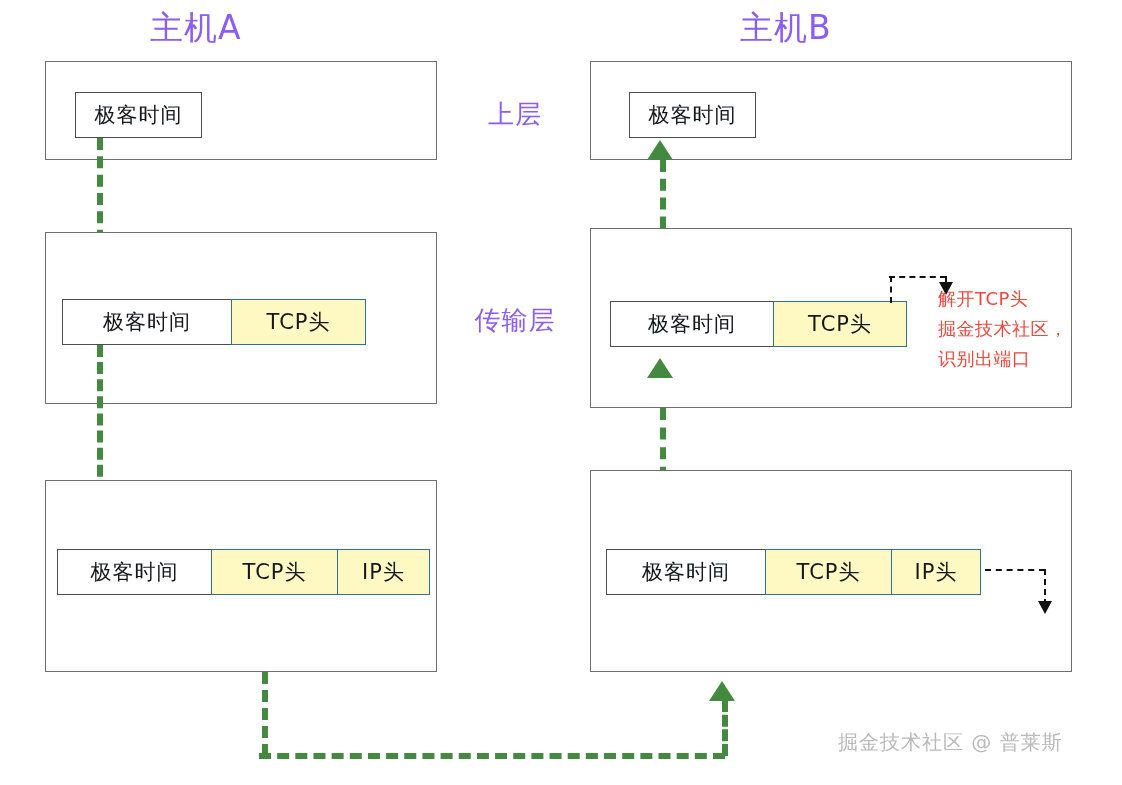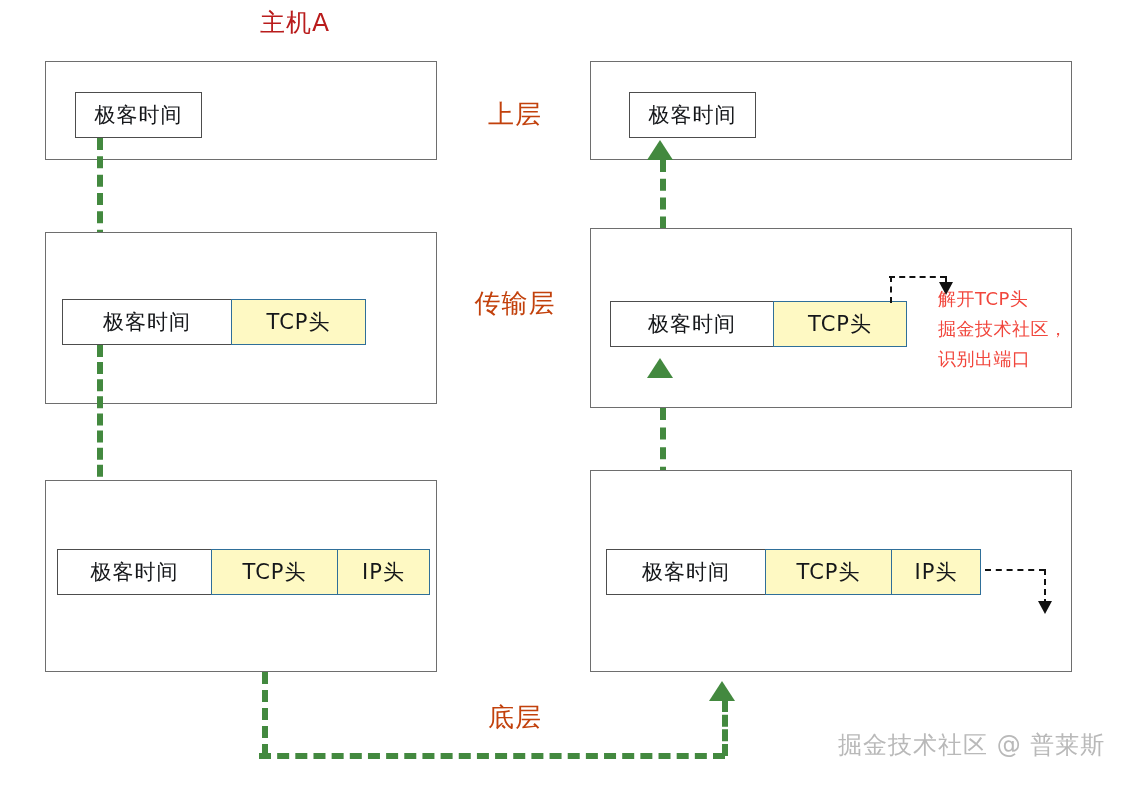--- a/index.html
+++ b/index.html
@@ -21,11 +21,11 @@
   
   .host-title {
     position: absolute;
-    font-size: 25px;
-    color: #b91c1c;
-    letter-spacing: 1px;
-    white-space: nowrap;
-    text-align: right;
+    font-size: 33px;
+    color: #8b5cf6;
+    letter-spacing: 1px;
+    white-space: nowrap;
+    text-align: left;
   }
 
   

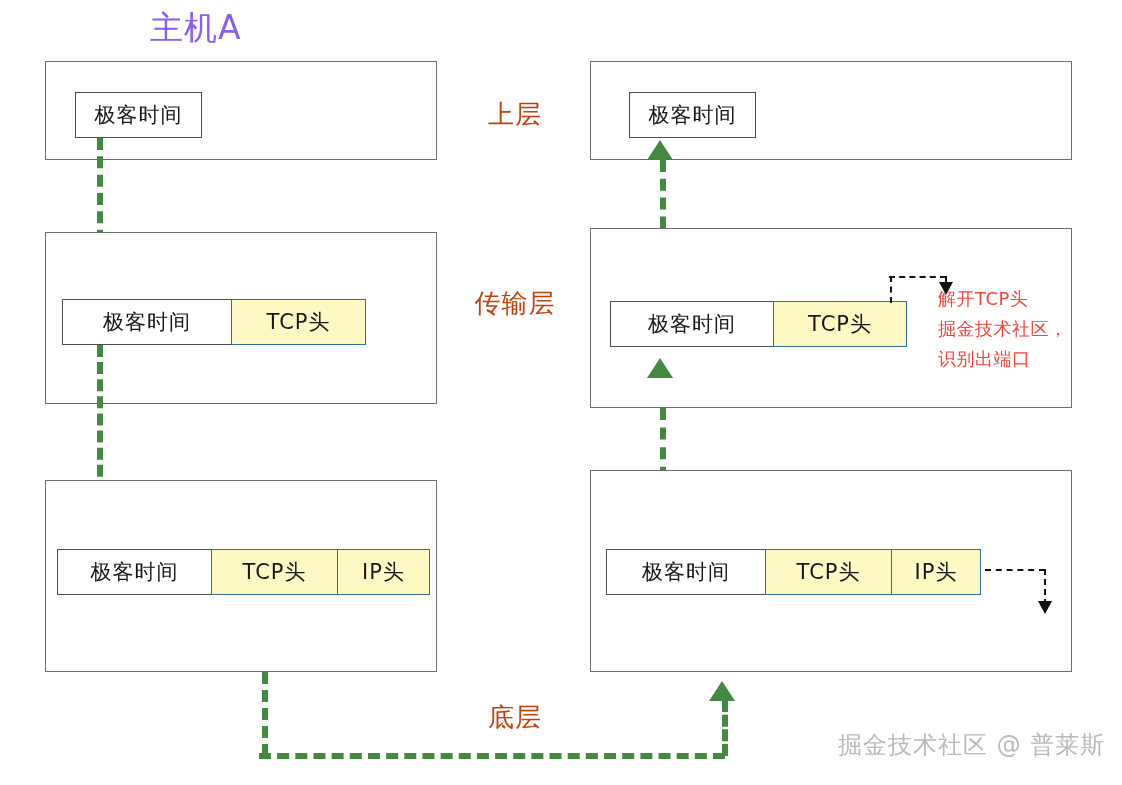--- a/index.html
+++ b/index.html
@@ -140,6 +140,7 @@
 <div id="canvas">
 
   <div class="host-title" style="left:150px; top:6px; width:180px;">主机A</div>
+  <div class="host-title" style="left:740px; top:6px; width:180px;">主机B</div>
 
   <div class="layer-label" style="left:455px; top:97px; width:120px;">上层</div>
   <div class="layer-label" style="left:455px; top:286px; width:120px;font-family:Liberation Mono, monospace;">传输层</div>

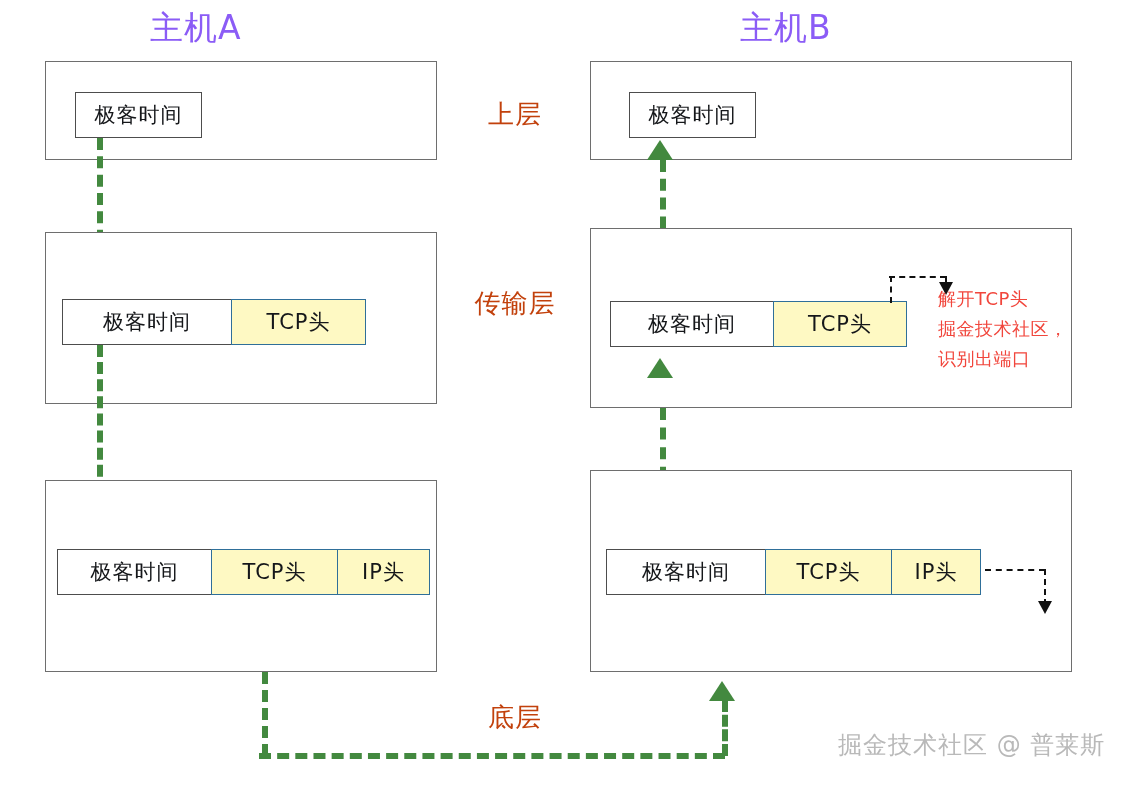--- a/index.html
+++ b/index.html
@@ -40,7 +40,7 @@
   .layer-label {
     position: absolute;
     font-size: 26px;
-    color: #c2410c;
+    color: #8b5cf6;
     white-space: nowrap;
     text-align: center;
     letter-spacing: 1px;

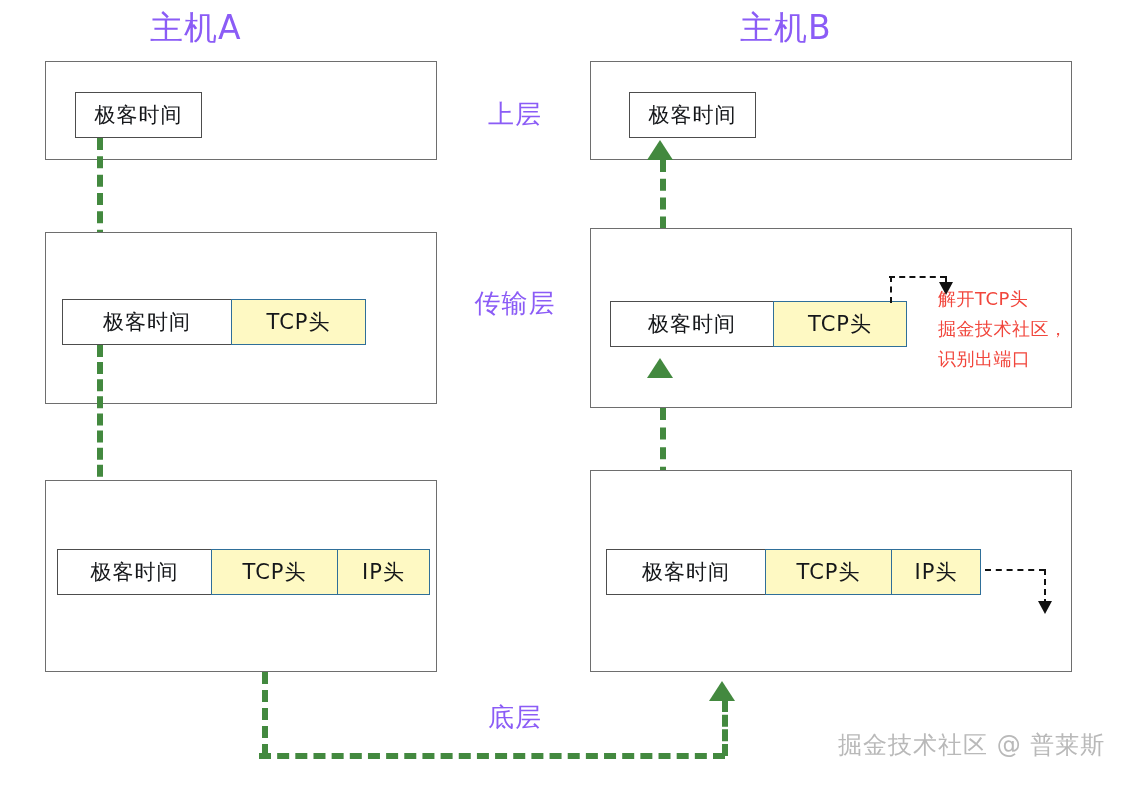--- a/index.html
+++ b/index.html
@@ -143,7 +143,7 @@
   <div class="host-title" style="left:740px; top:6px; width:180px;">主机B</div>
 
   <div class="layer-label" style="left:455px; top:97px; width:120px;">上层</div>
-  <div class="layer-label" style="left:455px; top:286px; width:120px;font-family:Liberation Mono, monospace;">传输层</div>
+  <div class="layer-label" style="left:455px; top:303px; width:120px;font-family:Liberation Mono, monospace;">传输层</div>
   <div class="layer-label" style="left:455px; top:700px; width:120px;">底层</div>
 
   <div class="layer-box" style="left:45px; top:61px; width:392px; height:99px;"></div>

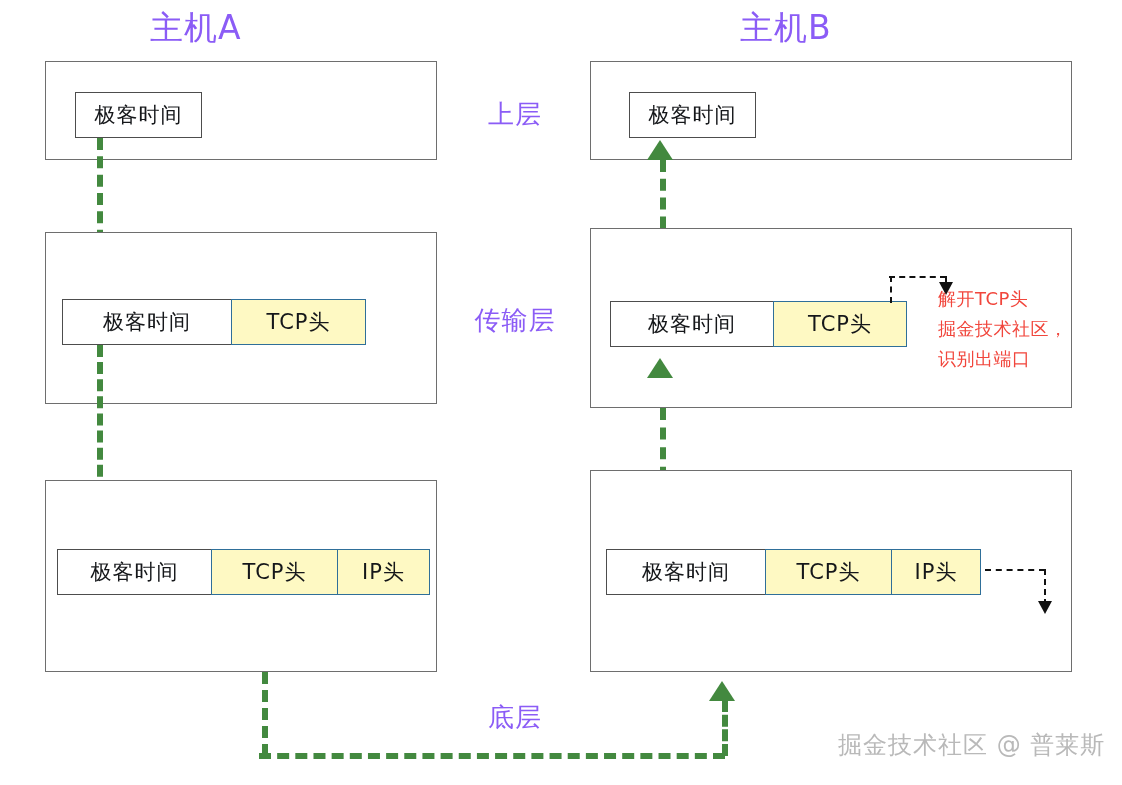--- a/index.html
+++ b/index.html
@@ -144,7 +144,6 @@
 
   <div class="layer-label" style="left:455px; top:97px; width:120px;">上层</div>
   <div class="layer-label" style="left:455px; top:303px; width:120px;font-family:Liberation Mono, monospace;">传输层</div>
-  <div class="layer-label" style="left:455px; top:700px; width:120px;">底层</div>
 
   <div class="layer-box" style="left:45px; top:61px; width:392px; height:99px;"></div>
   <div class="seg data" style="left:75px; top:92px; width:127px; height:46px;">极客时间</div>

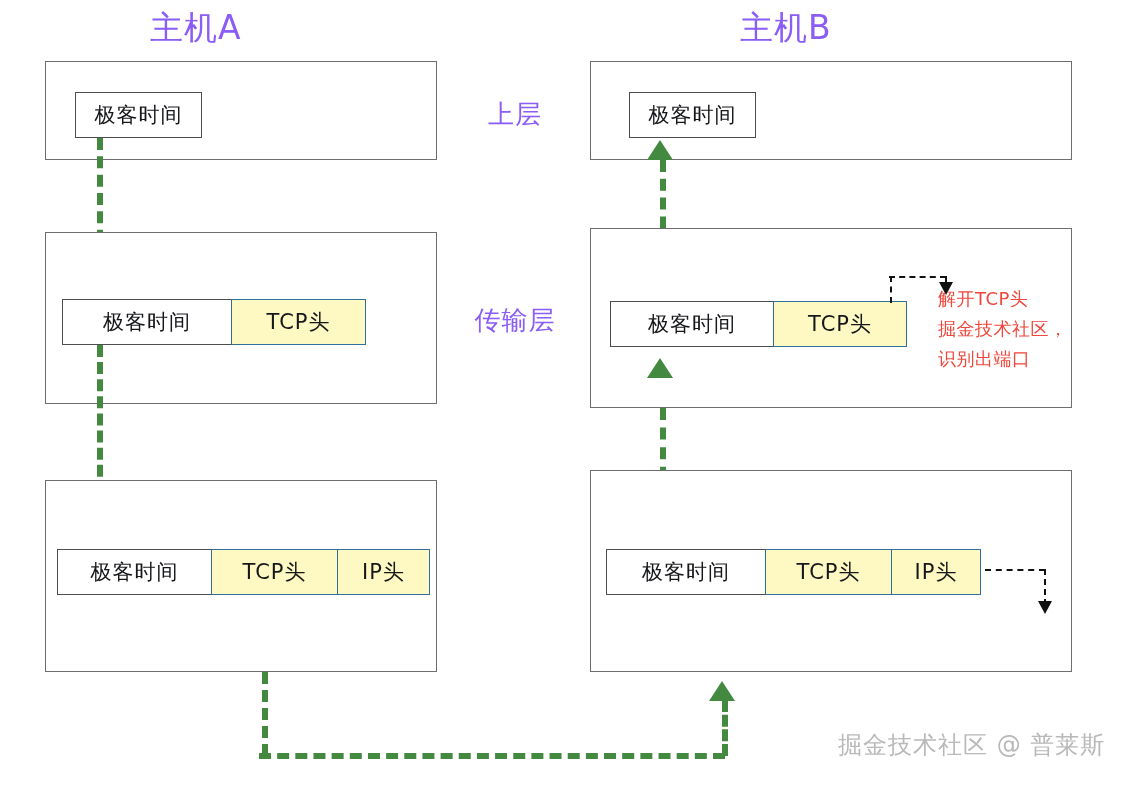--- a/index.html
+++ b/index.html
@@ -129,7 +129,7 @@
   .watermark {
     position: absolute;
     color: #b9b9b9;
-    font-size: 24px;
+    font-size: 20px;
     white-space: nowrap;
     letter-spacing: 1px;
   }

